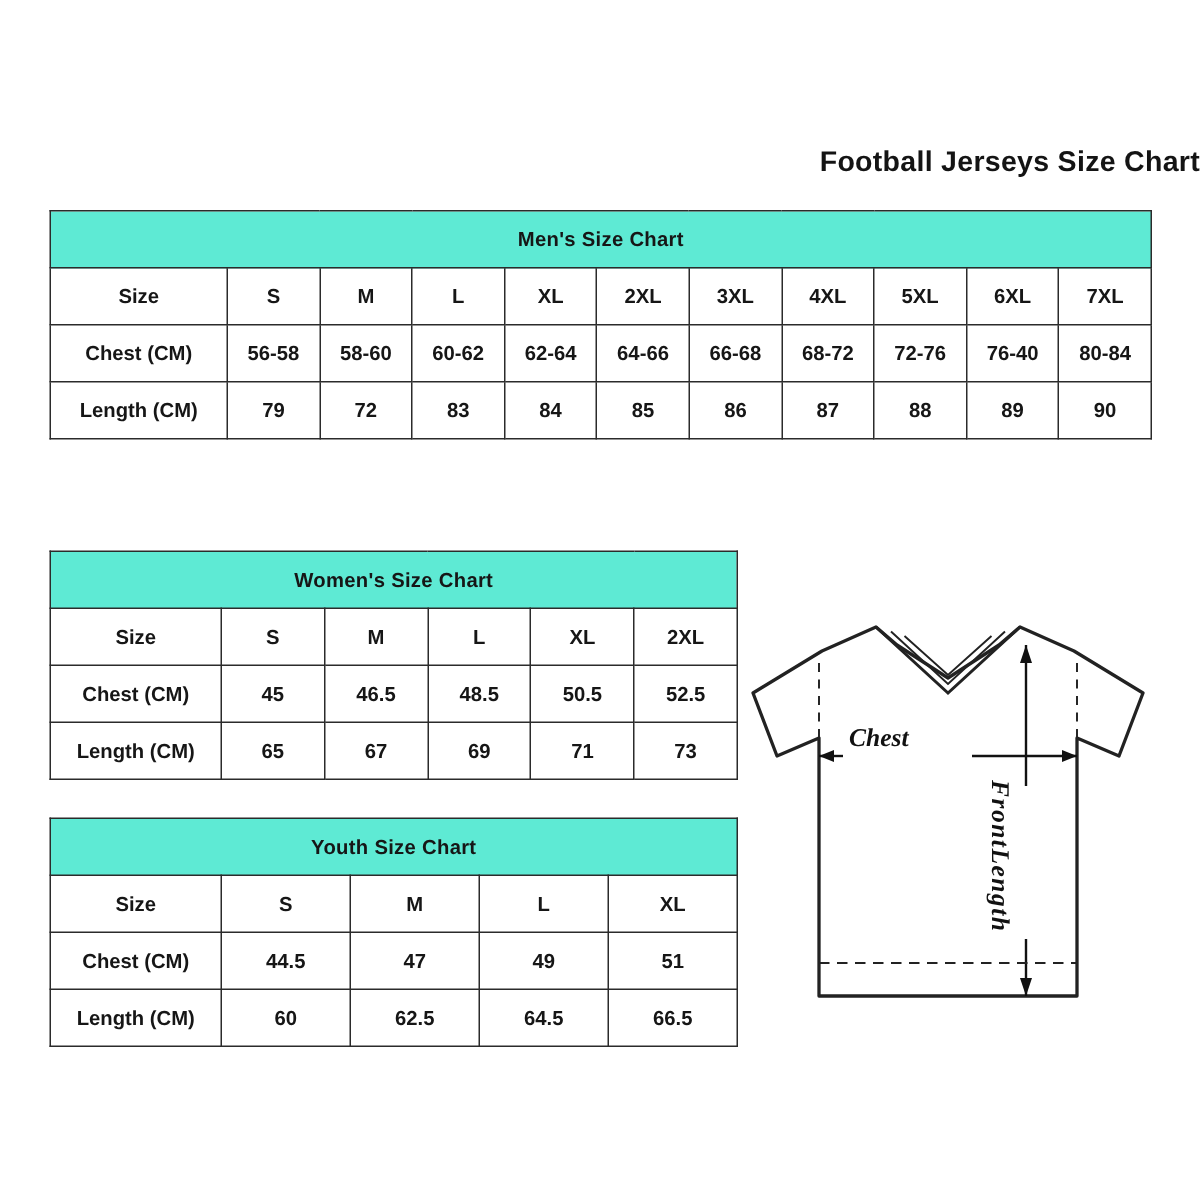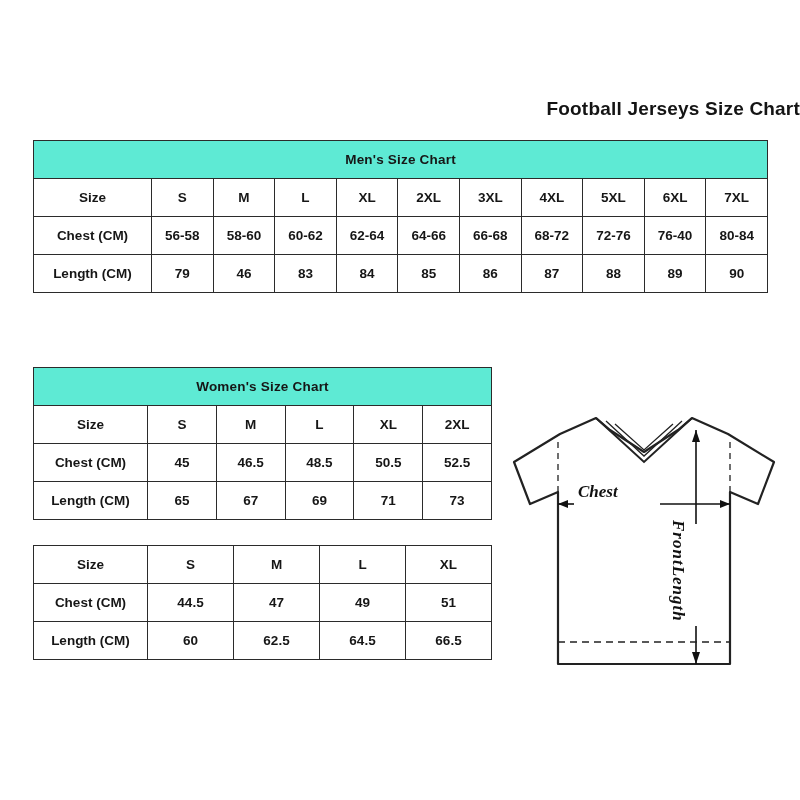--- a/index.html
+++ b/index.html
@@ -166,7 +166,7 @@
       <tr>
         <td class="rowlabel">Length (CM)</td>
         <td>79</td>
-        <td>46</td>
+        <td>72</td>
         <td>83</td>
         <td>84</td>
         <td>85</td>

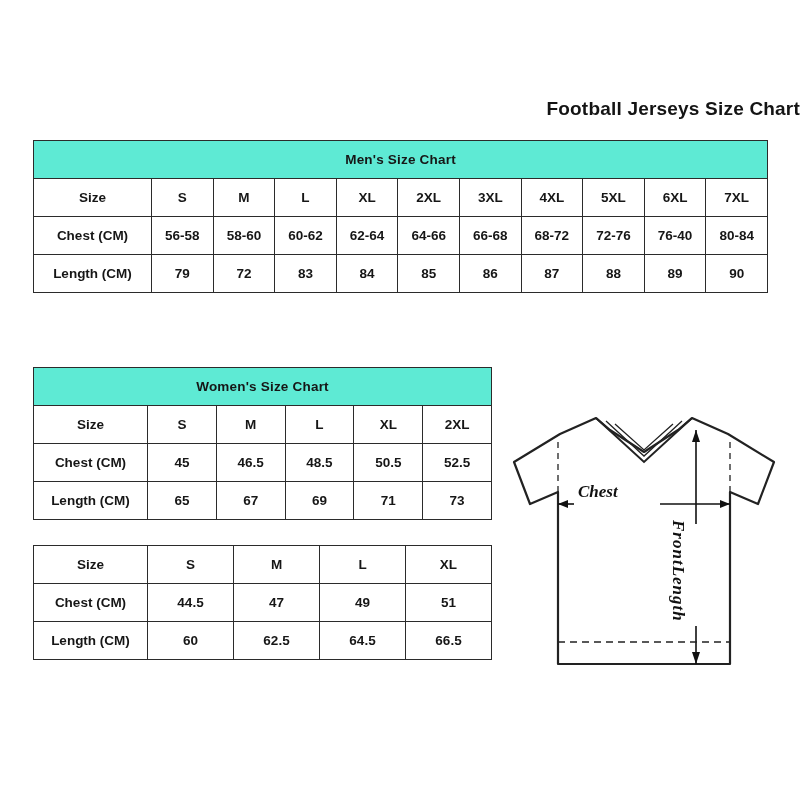--- a/index.html
+++ b/index.html
@@ -89,7 +89,7 @@
   
   #shirt-figure {
     position: absolute;
-    left: 500px;
+    left: 488px;
     top: 400px;
     width: 288px;
     height: 300px;

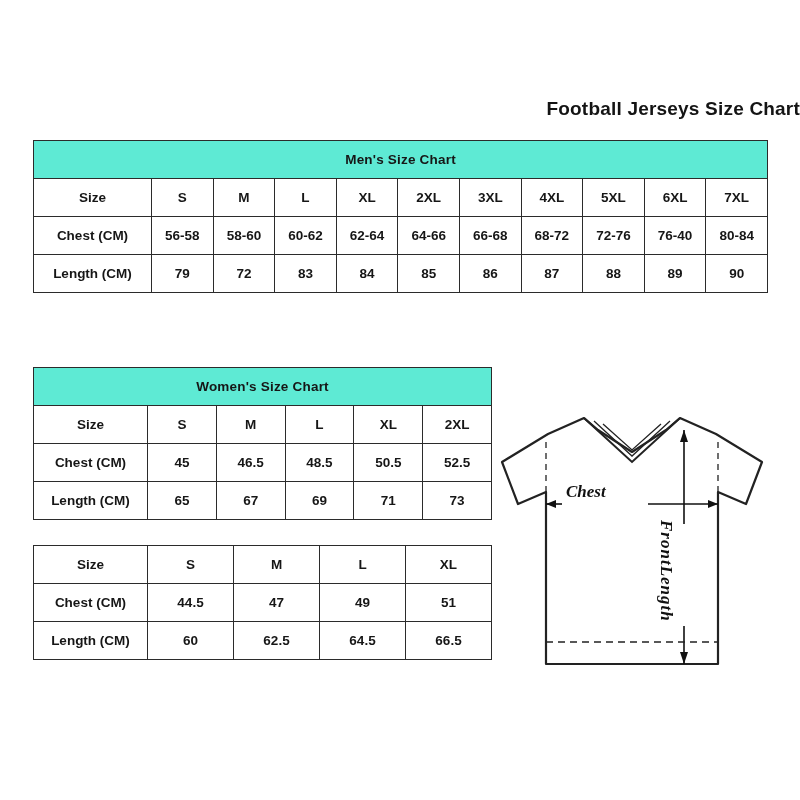--- a/index.html
+++ b/index.html
@@ -232,6 +232,9 @@
         <col class="cx">
     </colgroup>
     <tbody>
+      <tr class="tbl-title">
+        <td colspan="5">Youth Size Chart</td>
+      </tr>
       <tr>
         <td class="rowlabel">Size</td>
         <td>S</td>

